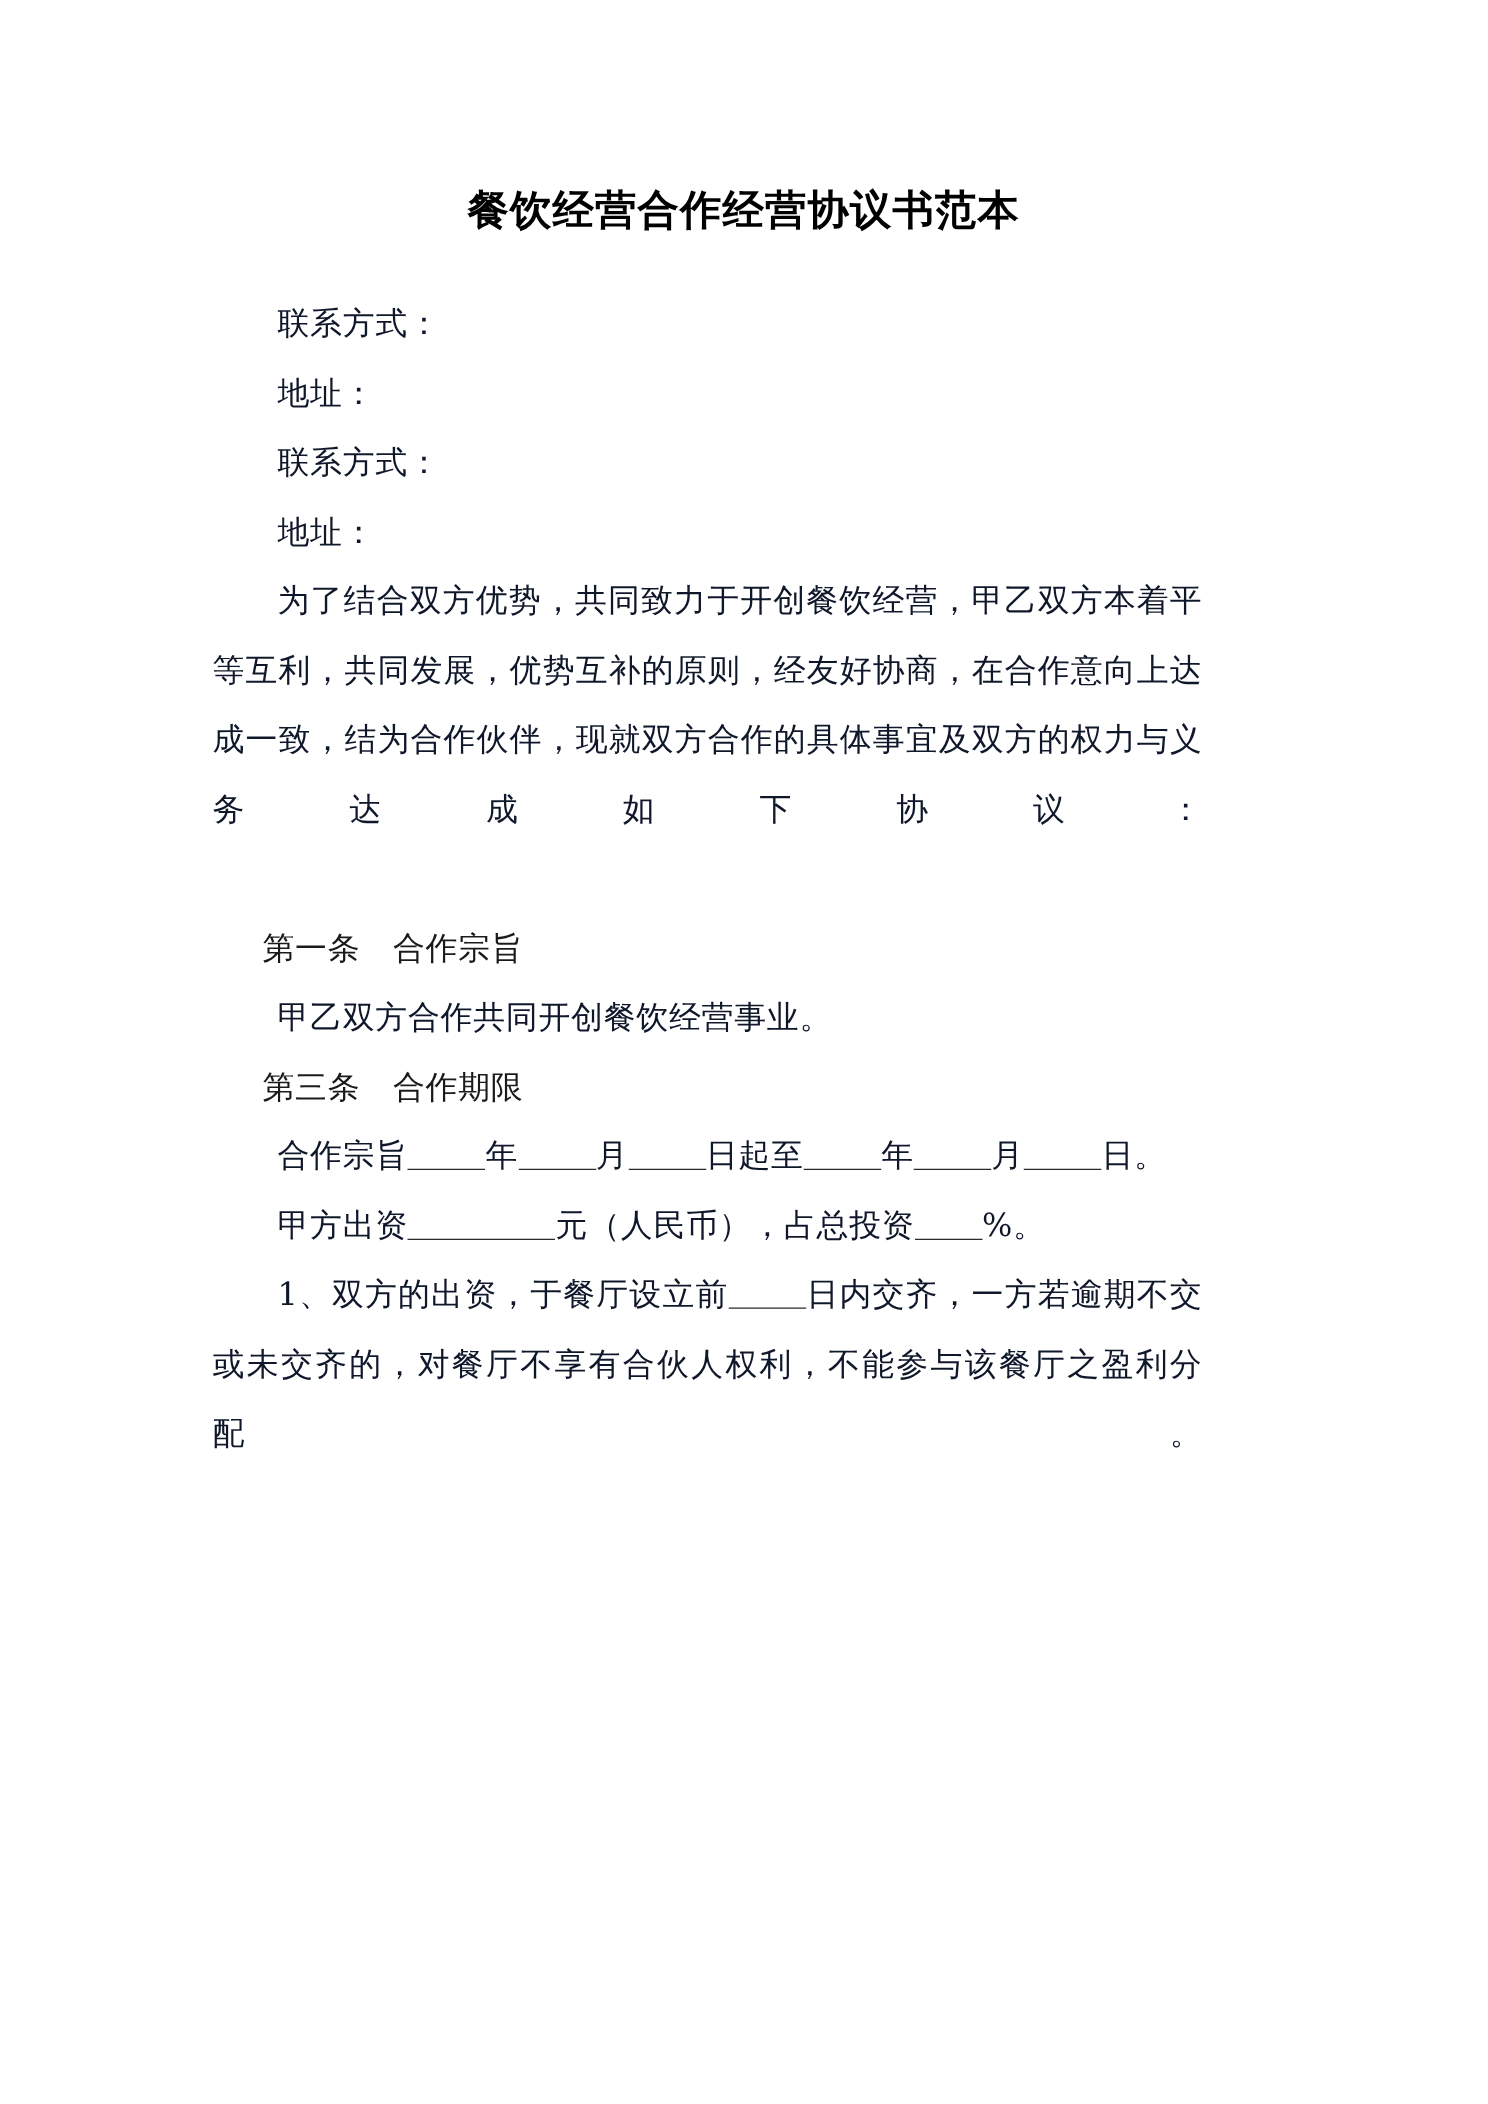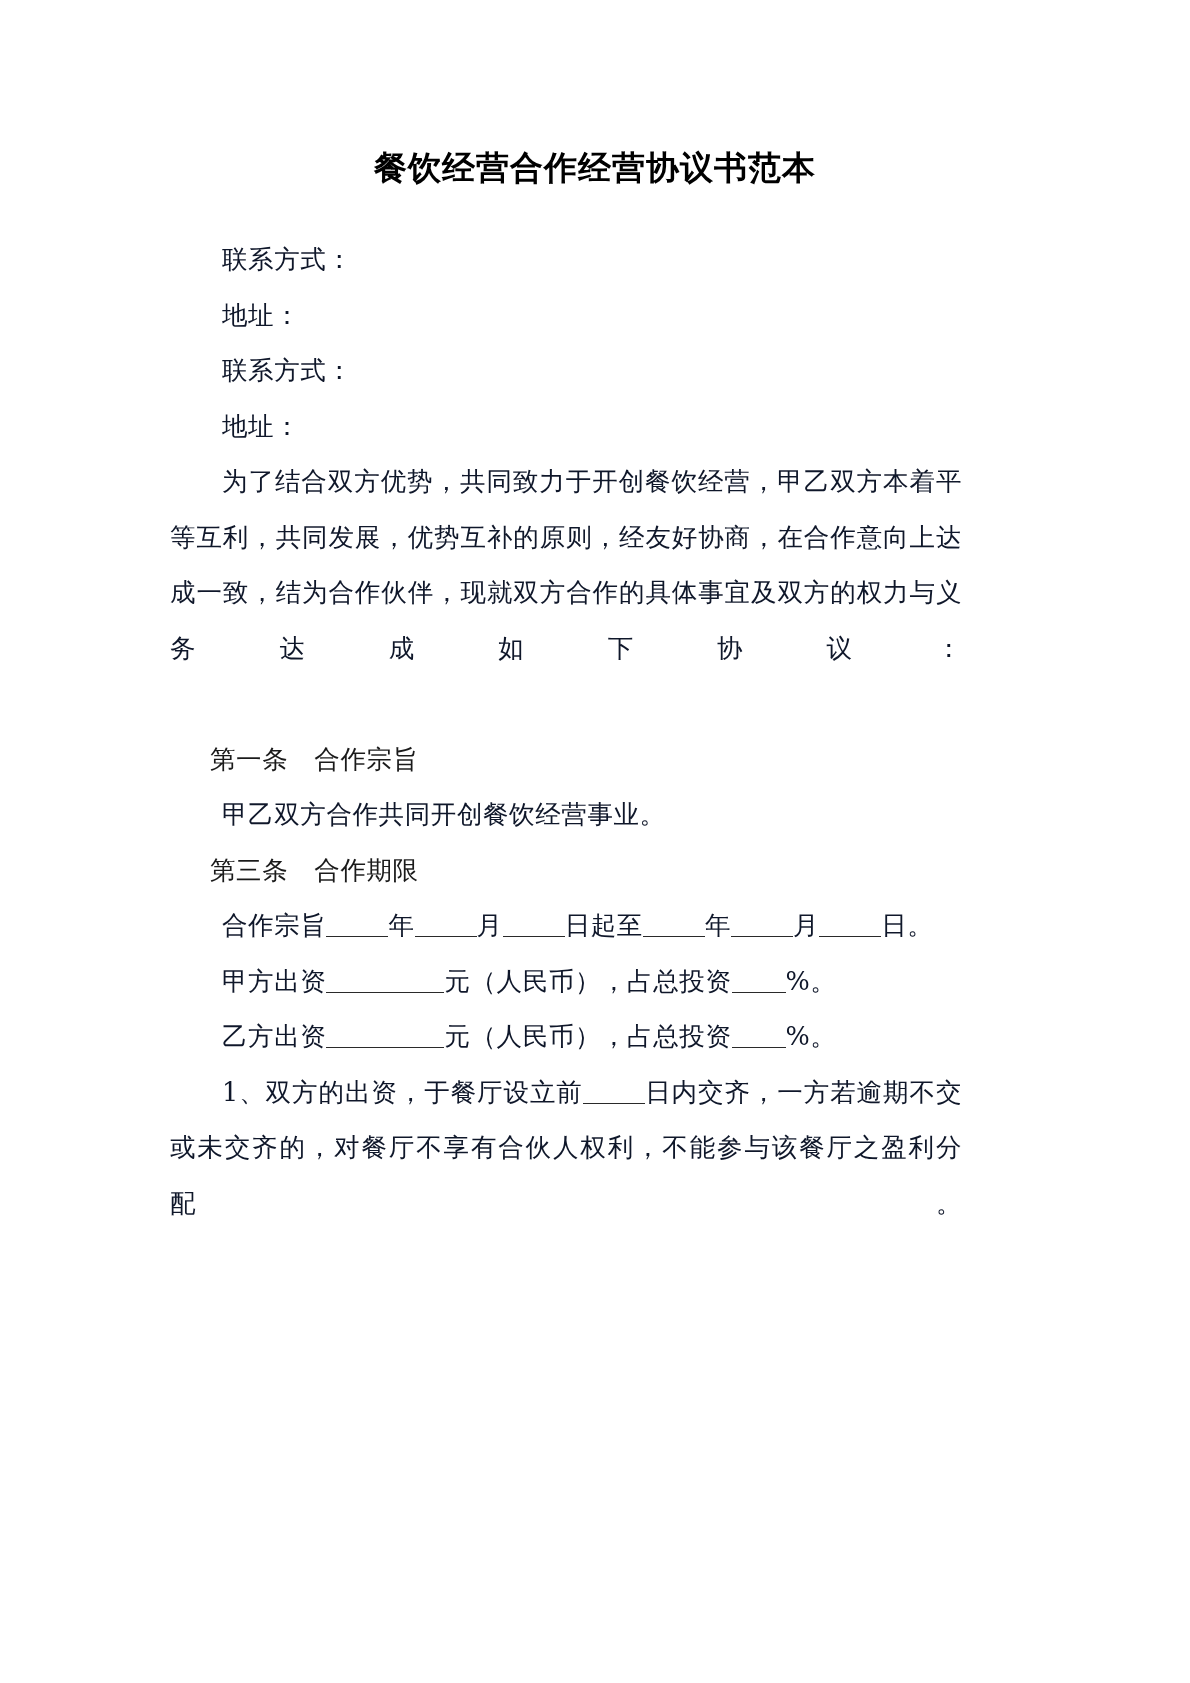--- a/index.html
+++ b/index.html
@@ -123,7 +123,6 @@
 
     <p class="para indent"><span>甲方出资</span><span class="blank b-lg"></span><span>元（人民币），占总投资</span><span class="blank b-sm"></span><span>%。</span></p>
 
-    <p class="para indent"><span>乙方出资</span><span class="blank b-lg"></span><span>元（人民币），占总投资</span><span class="blank b-sm"></span><span>%。</span></p>
 
     <p class="para indent flow"><span>1、双方的出资，于餐厅设立前</span><span class="blank b-md"></span><span>日内交齐，一方若逾期不交或未交齐的，对餐厅不享有合伙人权利，不能参与该餐厅之盈利分配。</span></p>
 

